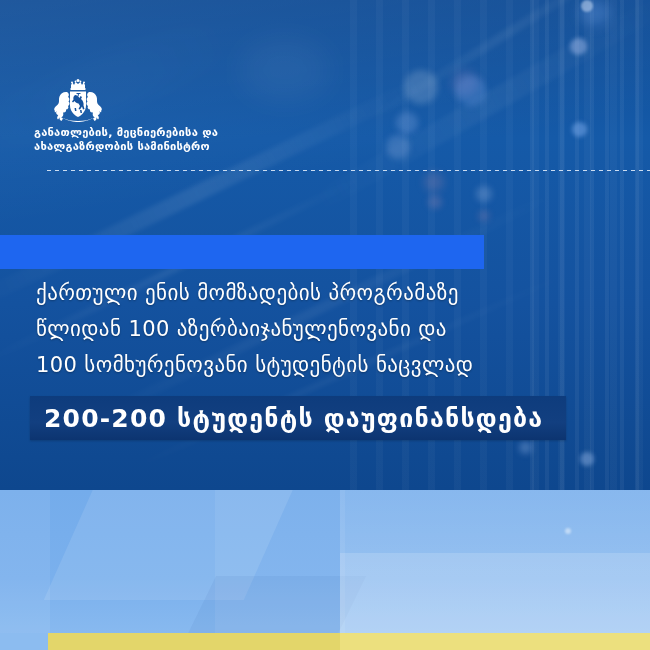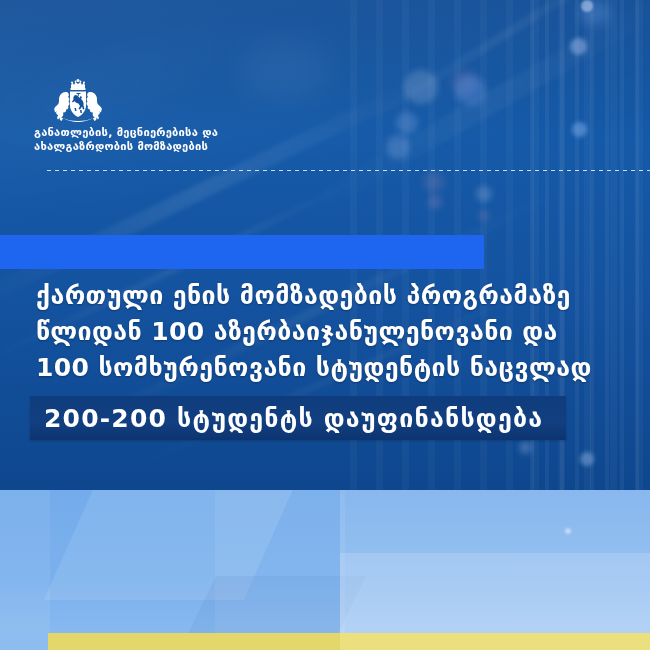--- a/index.html
+++ b/index.html
@@ -248,7 +248,7 @@
 
   <div class="ministry">
     <div>განათლების, მეცნიერებისა და</div>
-    <div>ახალგაზრდობის მომზადების</div>
+    <div>ახალგაზრდობის სამინისტრო</div>
   </div>
 
   <div class="dashed"></div>

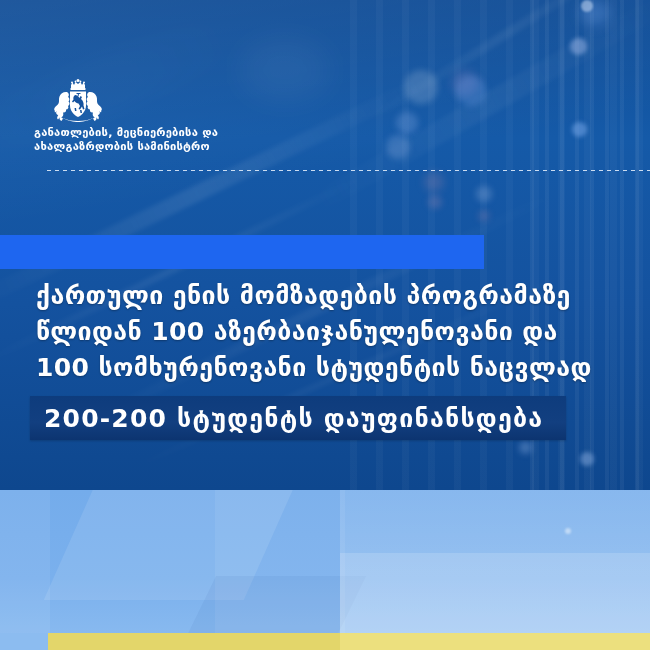--- a/index.html
+++ b/index.html
@@ -95,7 +95,7 @@
   
   .body-line{
     position:absolute;left:36px;
-    color:#ffffff;font-size:25px;font-weight:700;letter-spacing:.4px;
+    color:#ffffff;font-size:21px;font-weight:400;letter-spacing:.4px;
     white-space:nowrap;
     text-shadow:0 1px 2px rgba(0,0,0,.30);
   }

